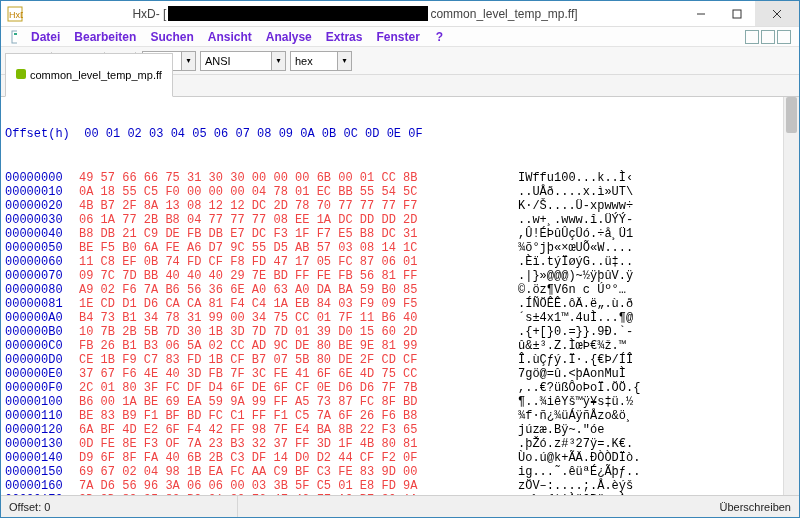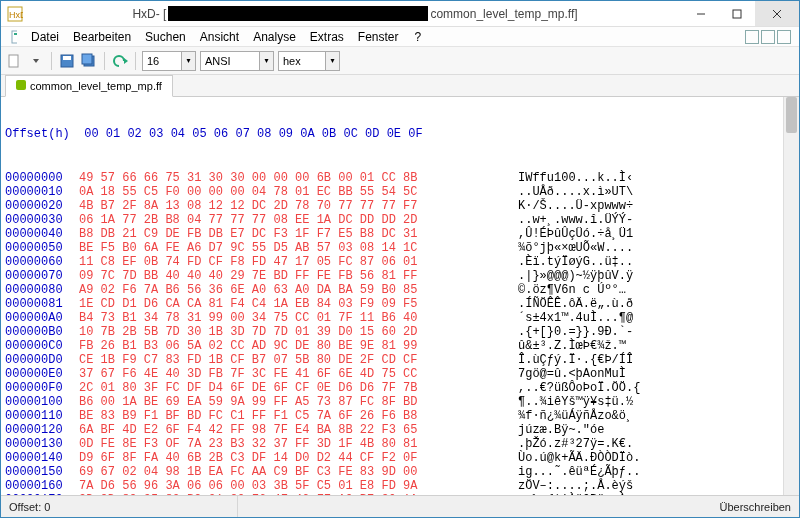--- a/index.html
+++ b/index.html
@@ -11,7 +11,7 @@
 .winbtns { display: flex; height: 100%; }
 .winbtn { width: 36px; height: 100%; display: flex; align-items: center; justify-content: center; color:#333; }
 .winbtn.close { background:#e5e5e5; width:44px; }
-.menubar { height: 20px; background:#fdfdfd; display:flex; align-items:center; padding:0 4px; gap:2px; font-size:12px; color:#000000; border-bottom:1px solid #e4e4e4;}
+.menubar { height: 20px; background:#fdfdfd; display:flex; align-items:center; padding:0 4px; gap:2px; font-size:12px; color:#6d28d9; border-bottom:1px solid #e4e4e4;font-weight:bold;}
 .menubar span { padding:2px 6px; }
 .menubar .help { margin-left:2px; }
 .toolbar { height: 28px; background:#f7f7f7; display:flex; align-items:center; padding:0 4px; gap:4px; border-bottom:1px solid #dcdcdc;}

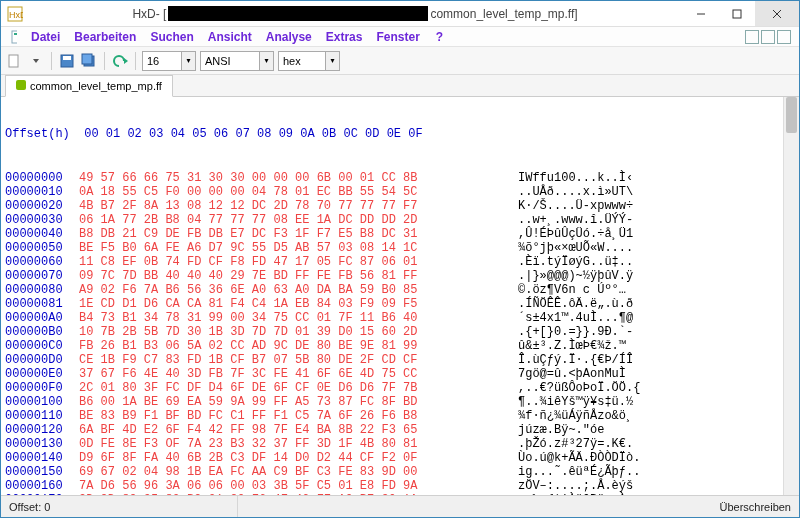--- a/index.html
+++ b/index.html
@@ -21,7 +21,7 @@
 .tb-drop { display:flex; align-items:flex-end;}
 .tb-drop .arrow{ width:14px; height:20px; border:1px solid #aaa; border-left:none; background:#f0f0f0; display:flex; align-items:center; justify-content:center; font-size:8px;}
 .num-in { width:40px; text-align:right;}
-.charset-in{ width:60px;}
+.charset-in{ width:72px;}
 .base-in{ width:48px;}
 .mini-ico-row{ display:flex; align-items:center; gap:0; margin-left:auto; padding-right:4px;}
 .mini-ico{ width:14px; height:14px; border:1px solid #8aa; margin-left:2px;}

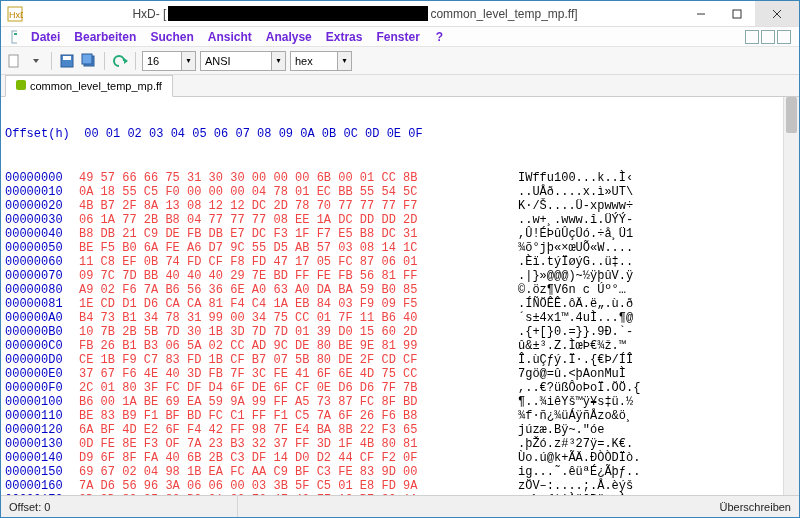--- a/index.html
+++ b/index.html
@@ -26,7 +26,7 @@
 .mini-ico-row{ display:flex; align-items:center; gap:0; margin-left:auto; padding-right:4px;}
 .mini-ico{ width:14px; height:14px; border:1px solid #8aa; margin-left:2px;}
 .tabstrip { height:22px; background:#f5f5f5; display:flex; align-items:flex-end; padding:0 4px; border-bottom:1px solid #ccc;}
-.tab { background:#fff; border:1px solid #ccc; border-bottom:1px solid #fff; padding:4px 10px; font-size:11px; display:flex; align-items:flex-start; gap:4px; position:relative; top:1px;}
+.tab { background:#fff; border:1px solid #ccc; border-bottom:1px solid #fff; padding:15px 10px; font-size:11px; display:flex; align-items:flex-start; gap:4px; position:relative; top:1px;}
 .tab .dot{ width:10px; height:10px; background:#7fba00; border-radius:2px;}
 .hex-area { flex:1; overflow:auto; font-family: Consolas, "Courier New", monospace; font-size:12px; line-height:14px; white-space:pre; padding:2px 4px 2px 4px; color:#000; background:#fff; position:relative;}
 .hex-header { color:#0000c8; margin-bottom:2px;}

